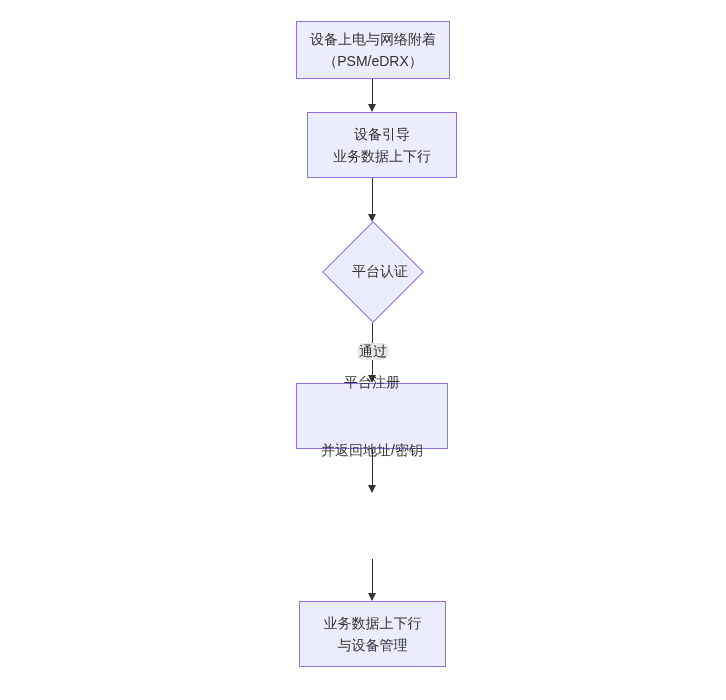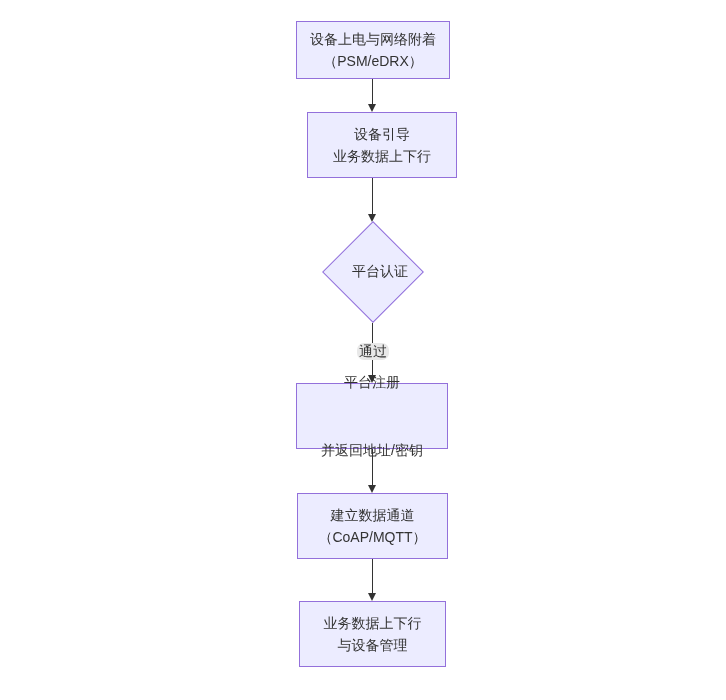--- a/index.html
+++ b/index.html
@@ -128,10 +128,6 @@
     <div class="head"></div>
   </div>
 
-  <div class="node" style="left:297px; top:493px; width:151px; height:66px;">
-    <span>建立数据通道</span>
-    <span>（CoAP/MQTT）</span>
-  </div>
 
   <div class="edge" style="left:368px; top:559px; height:42px;">
     <div class="line"></div>

